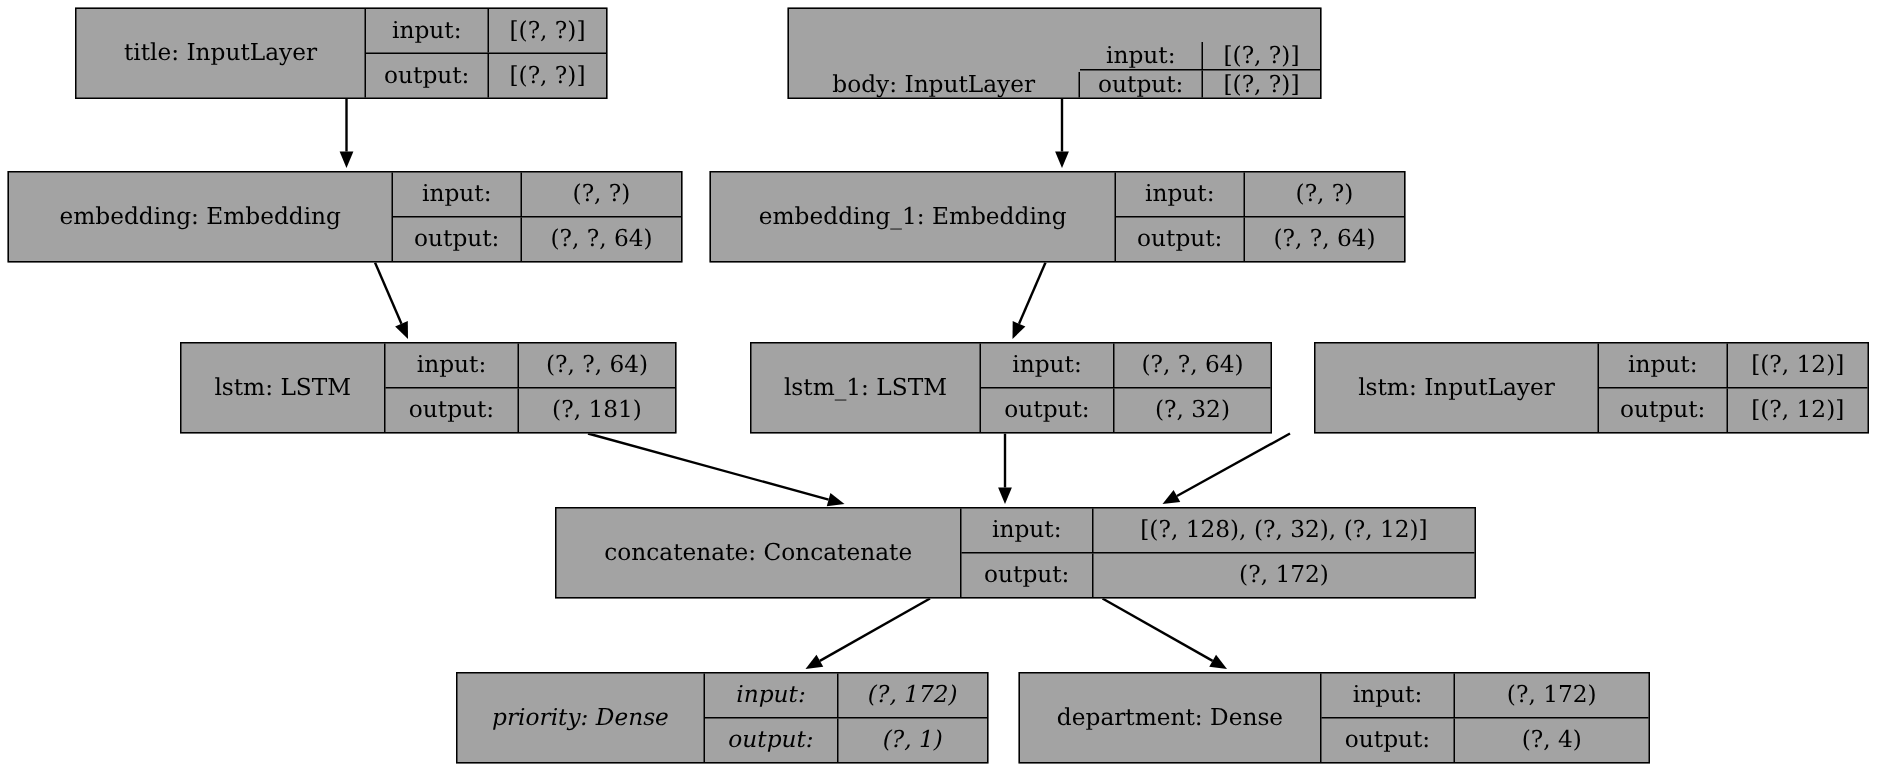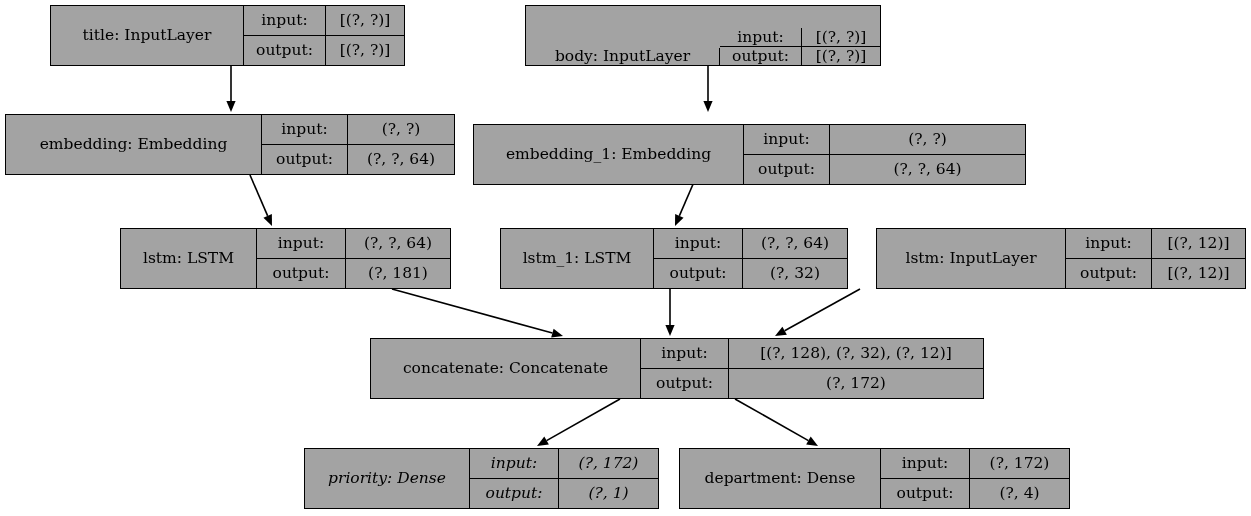--- a/index.html
+++ b/index.html
@@ -167,7 +167,7 @@
         </div>
       </div>
     </div>
-    <div class="node" style="left: 473px; top: 124px; width: 553px; height: 61px;">
+    <div class="node" style="left: 473px; top: 114px; width: 464px; height: 61px;">
       <div class="name-cell" style="width: 270px; flex: 0 0 270px;">embedding_1: Embedding</div>
       <div class="io-table">
         <div class="io-row top">

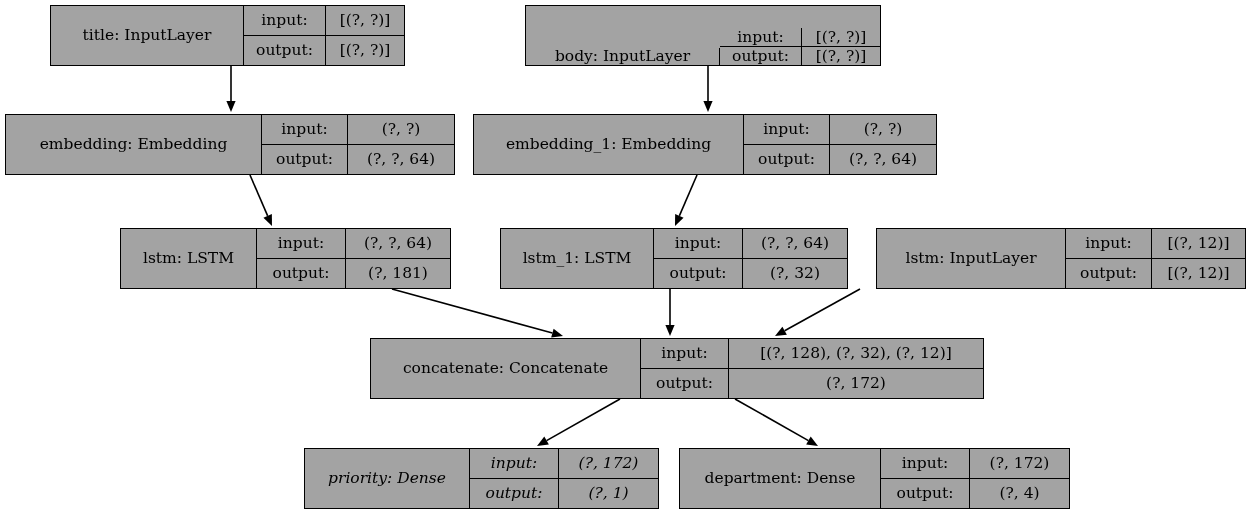--- a/index.html
+++ b/index.html
@@ -245,7 +245,7 @@
         </div>
       </div>
     </div>
-    <div class="node" style="left: 679px; top: 448px; width: 391px; height: 61px;">
+    <div class="node" style="left: 679px; top: 448px; width: 421px; height: 61px;">
       <div class="name-cell" style="width: 201px; flex: 0 0 201px;">department: Dense</div>
       <div class="io-table">
         <div class="io-row top">

